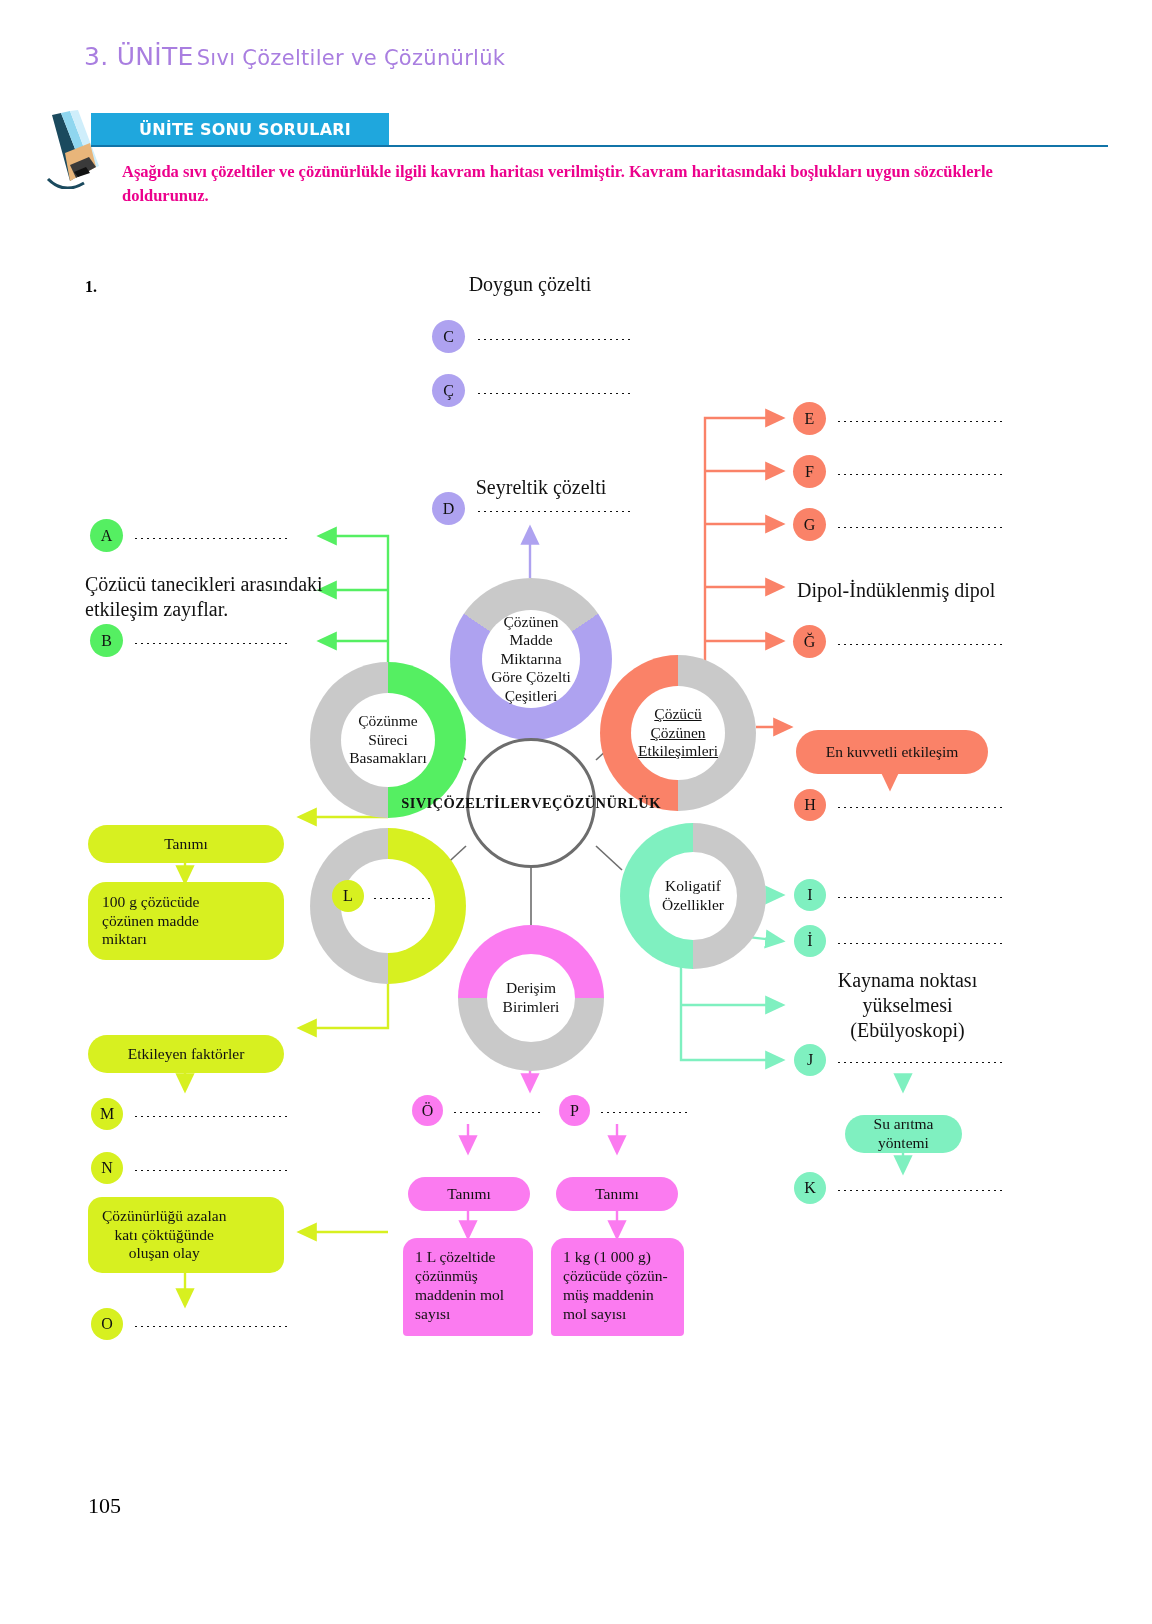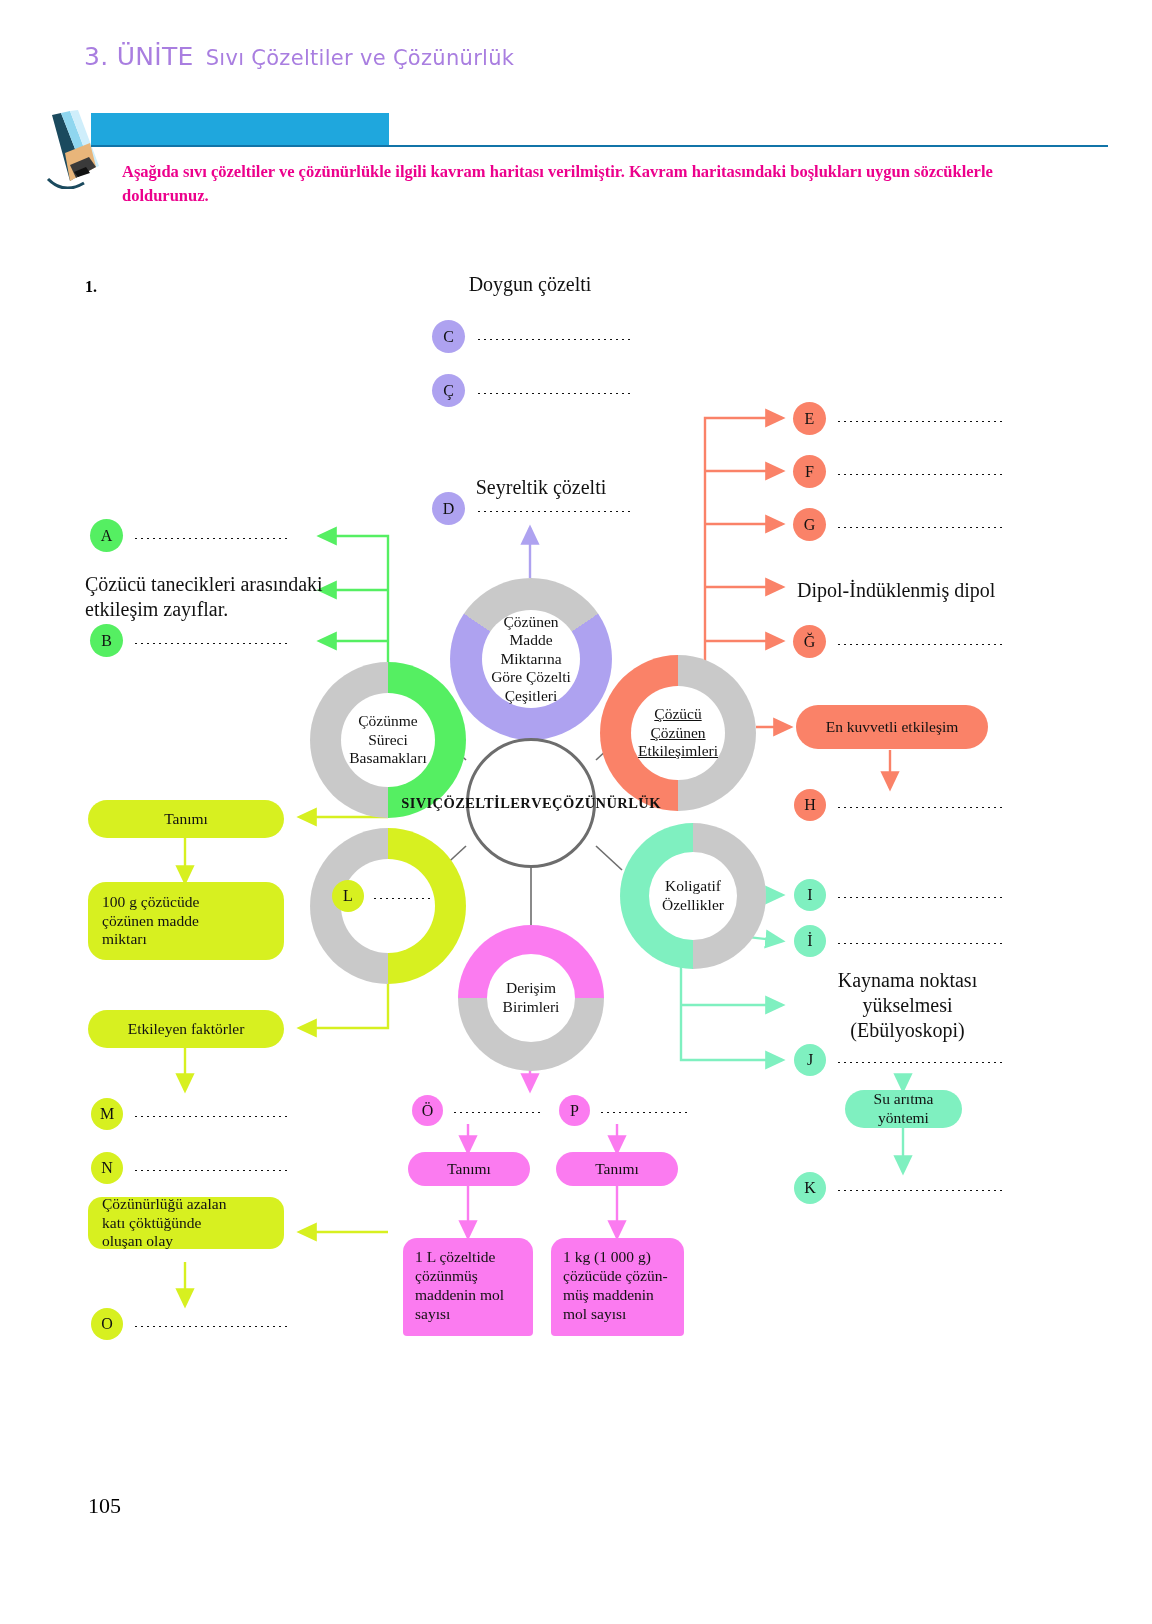--- a/index.html
+++ b/index.html
@@ -16,7 +16,7 @@
     position: absolute; left: 84px; top: 42px;
     font-family: "DejaVu Sans", sans-serif;
     font-size: 25px; color: #a97ee0; letter-spacing: 0.3px;
-    display: flex; align-items: baseline; gap: 12px;
+    display: flex; align-items: baseline; gap: 3px;
   }
   .unit-head .unit-num { font-size: 25px; }
   .unit-head .unit-title { font-size: 21px; }

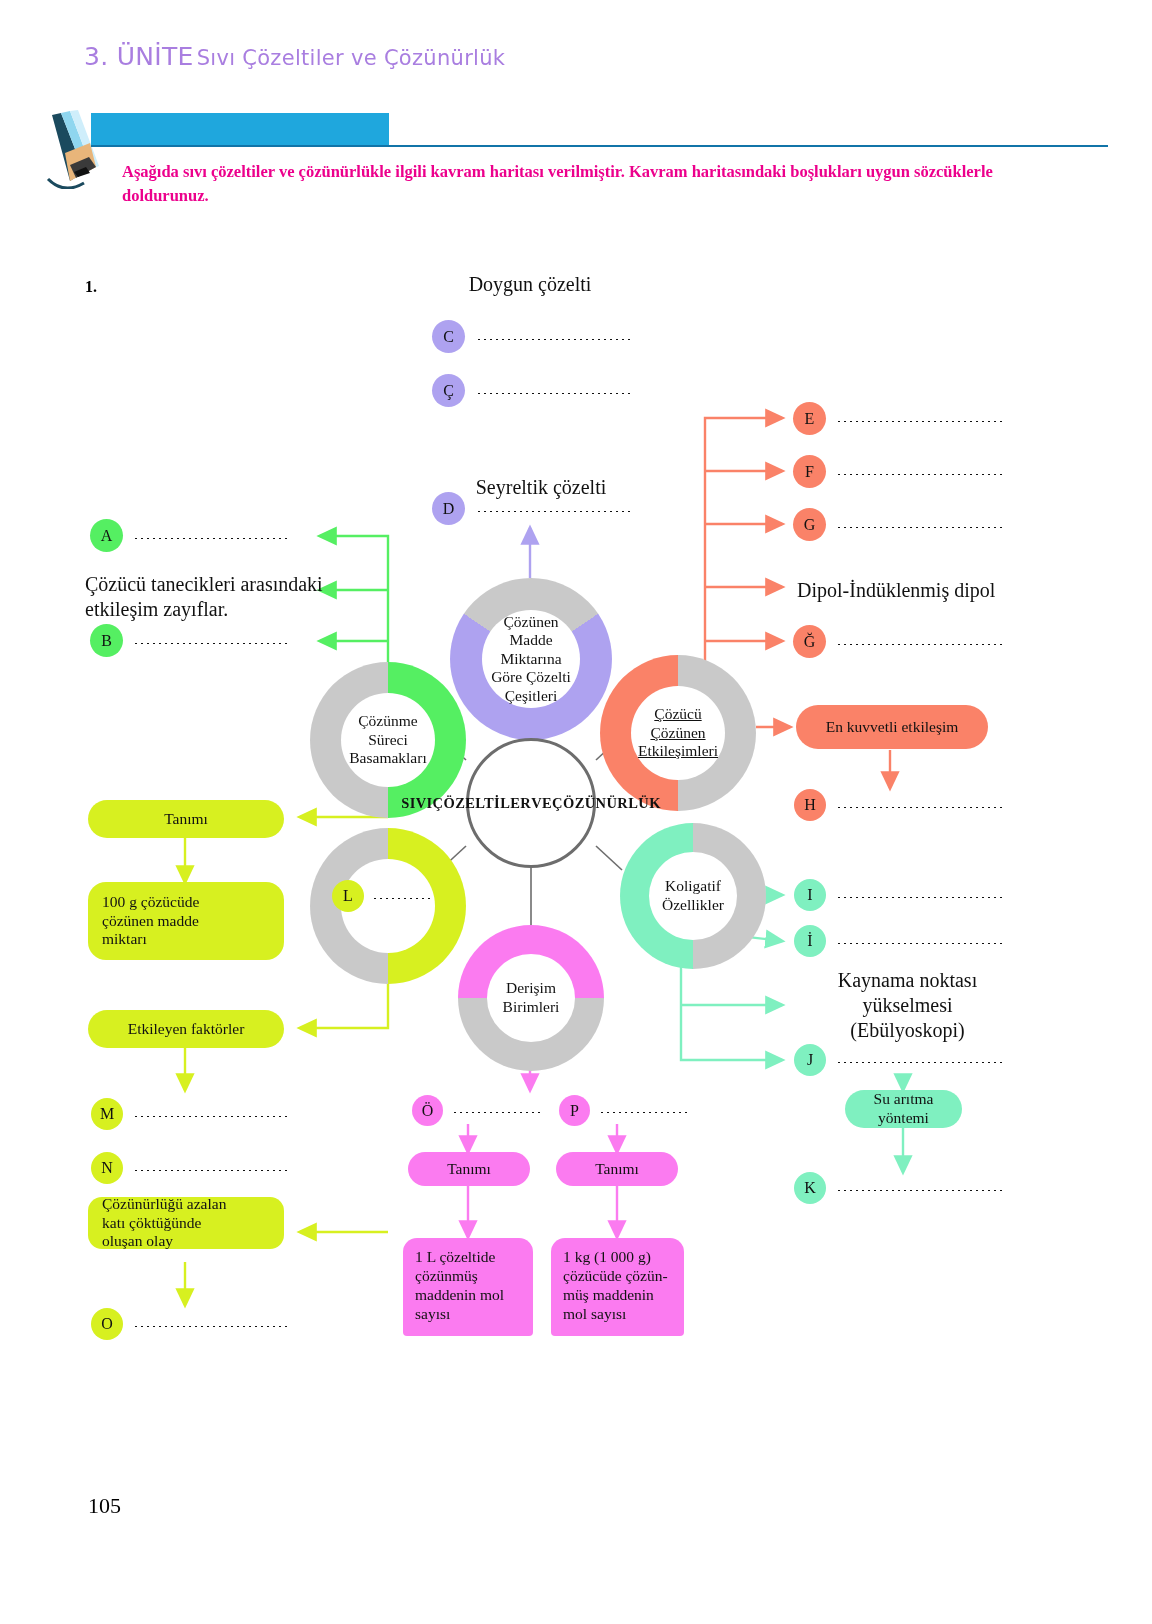--- a/index.html
+++ b/index.html
@@ -131,6 +131,7 @@
     <path d="M4,70 Q20,86 40,74" stroke="#1b4a5e" stroke-width="3" fill="none"></path>
   </svg>
   <div class="banner-bar"></div>
+  <div class="banner-label">ÜNİTE SONU SORULARI</div>
   <div class="banner-rule"></div>
 </div>
 

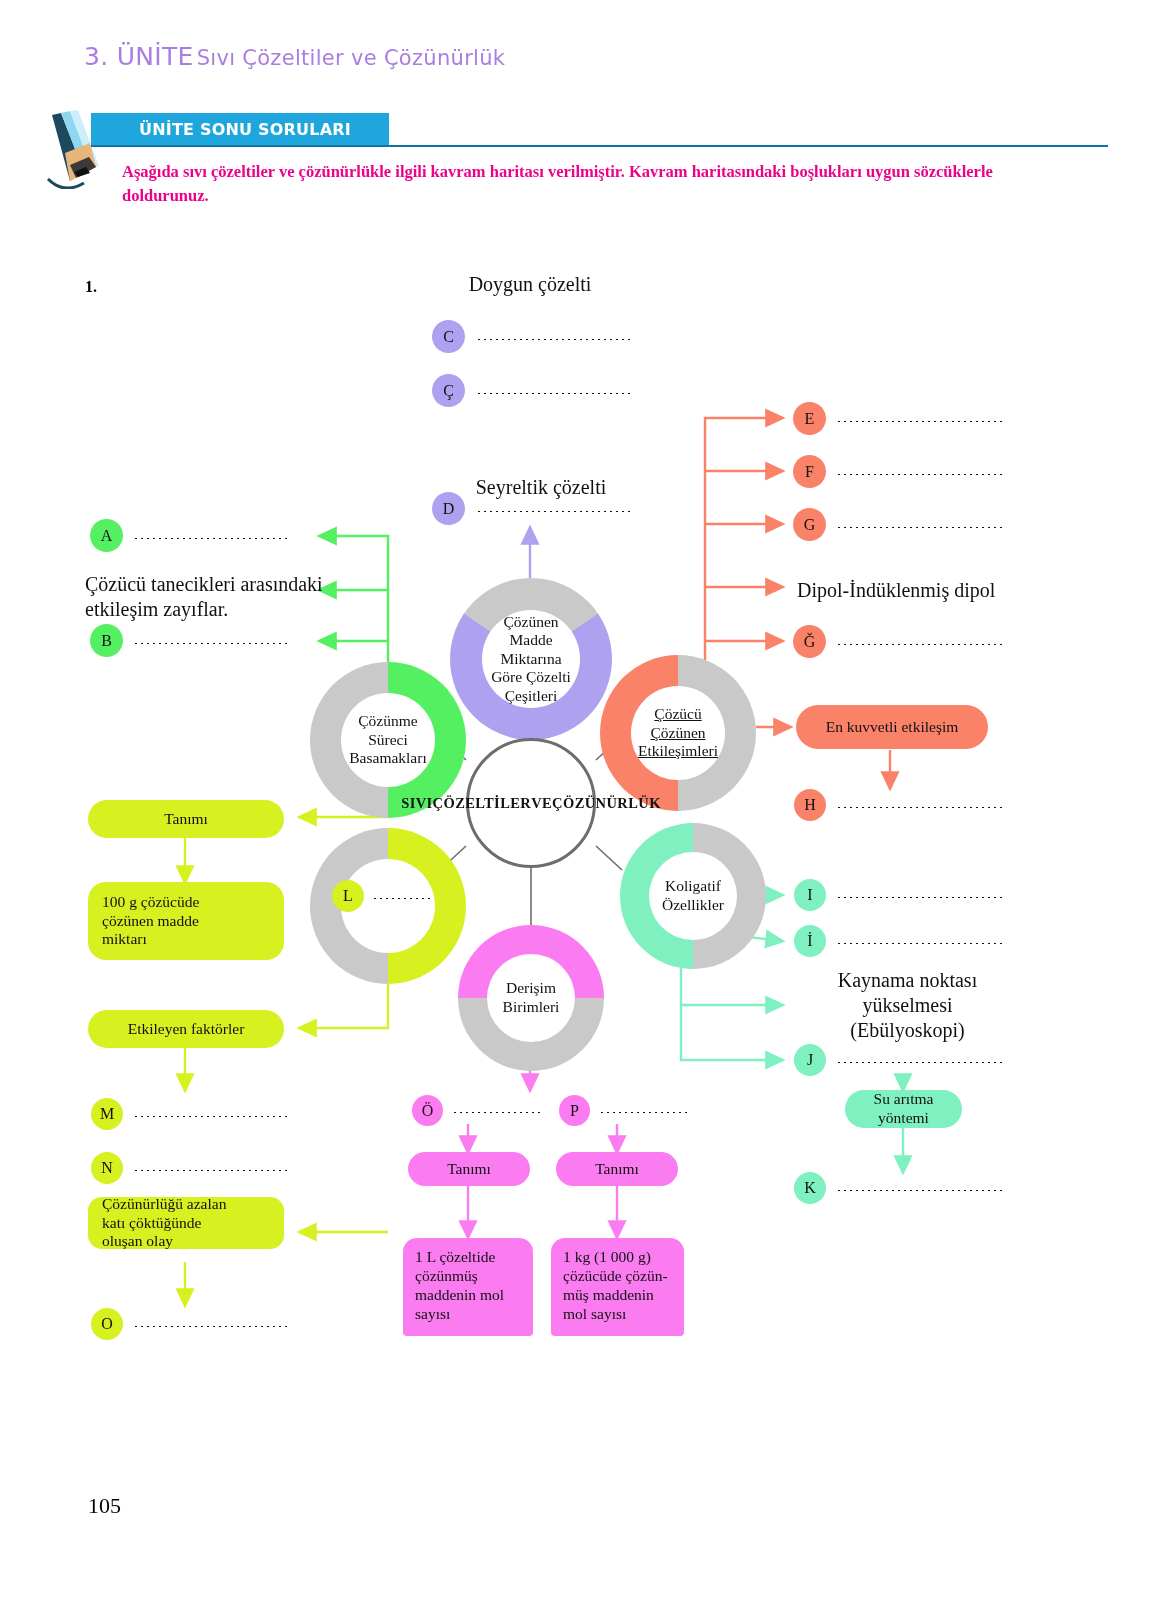--- a/index.html
+++ b/index.html
@@ -82,7 +82,7 @@
     font-size: 15.5px; color: #111; line-height: 1.22;
     white-space: pre-line;
   }
-  .pill.center { justify-content: center; text-align: center; }
+  .pill.center { justify-content: center; text-align: center; margin-top: 25px; }
   .pill.left { padding-left: 14px; }
 
   .trapz {

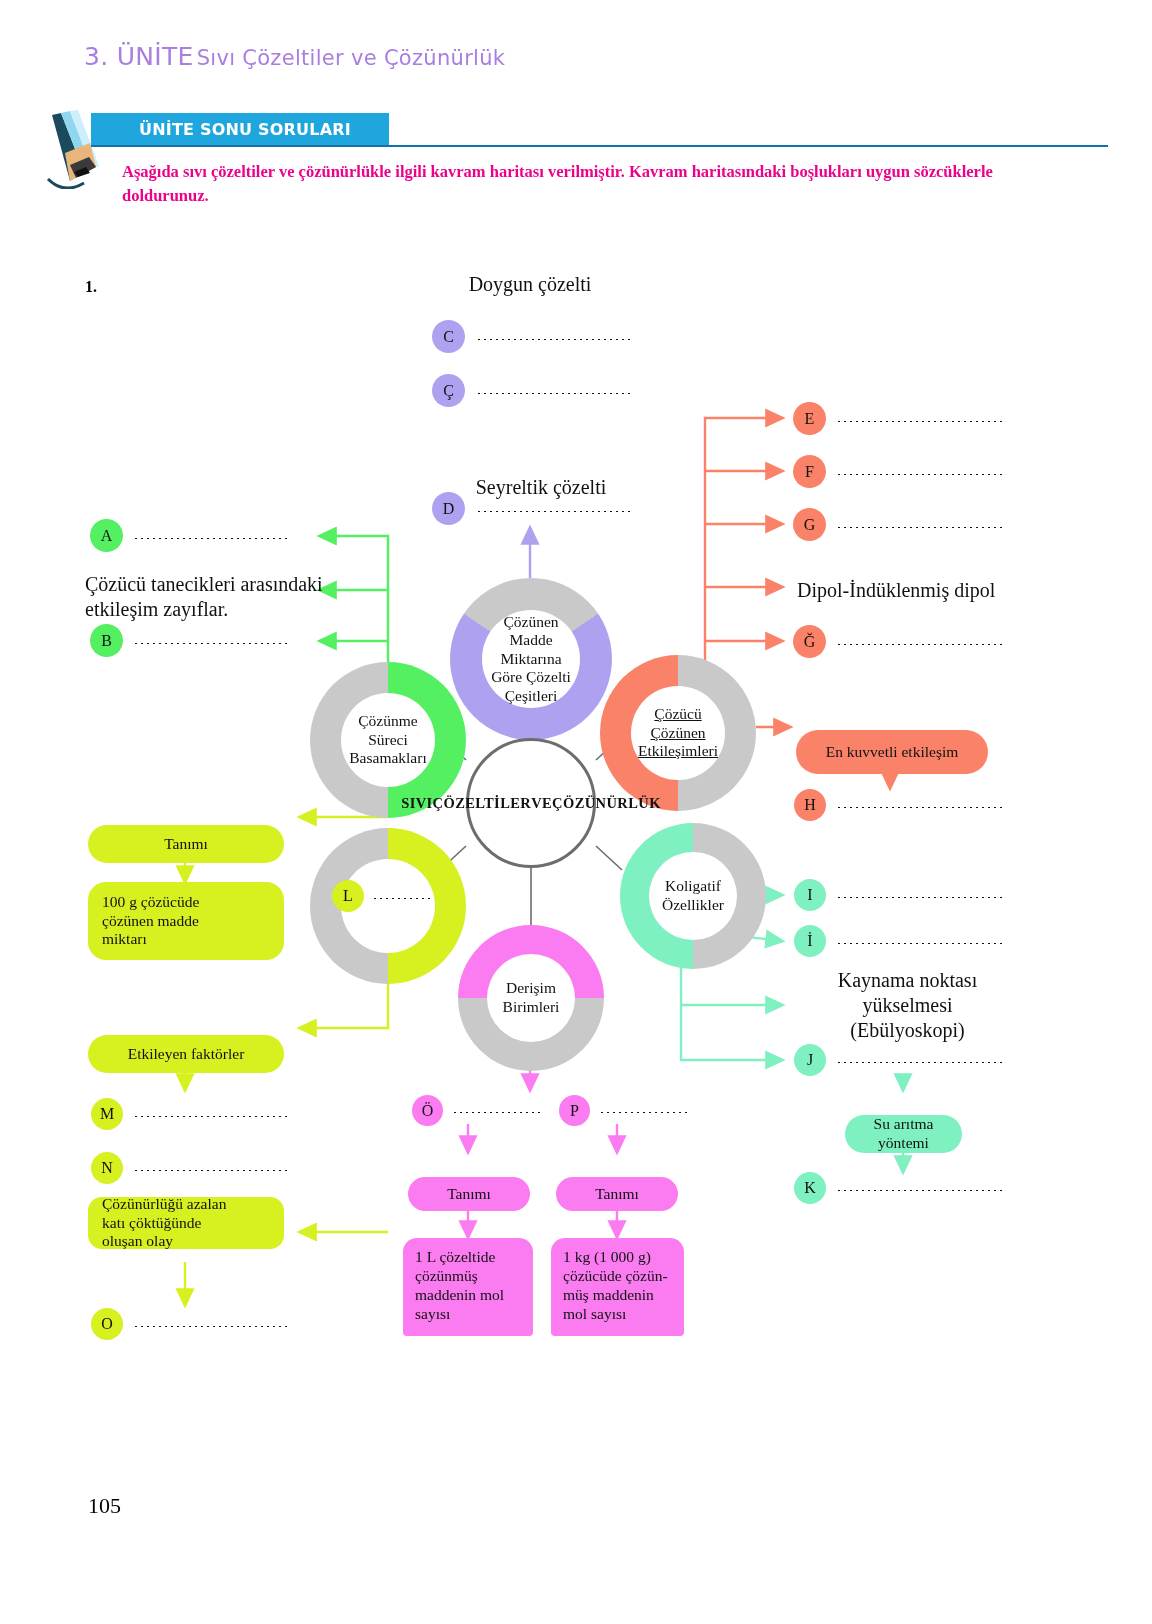--- a/index.html
+++ b/index.html
@@ -279,7 +279,7 @@
 <div class="circ" style="left:91px; top:1152px; width:32px; height:32px; background:#d7f020;">N</div>
 <div class="dots" style="left:133px; top:1169px; width:156px;"></div>
 
-<div class="pill left" style="left:88px; top:1197px; width:196px; height:52px; background:#d7f020; border-radius:14px;">Çözünürlüğü azalan
+<div class="pill left" style="left:88px; top:1197px; width:196px; height:76px; background:#d7f020; border-radius:14px;text-align:center;">Çözünürlüğü azalan
 katı çöktüğünde
 oluşan olay</div>
 

